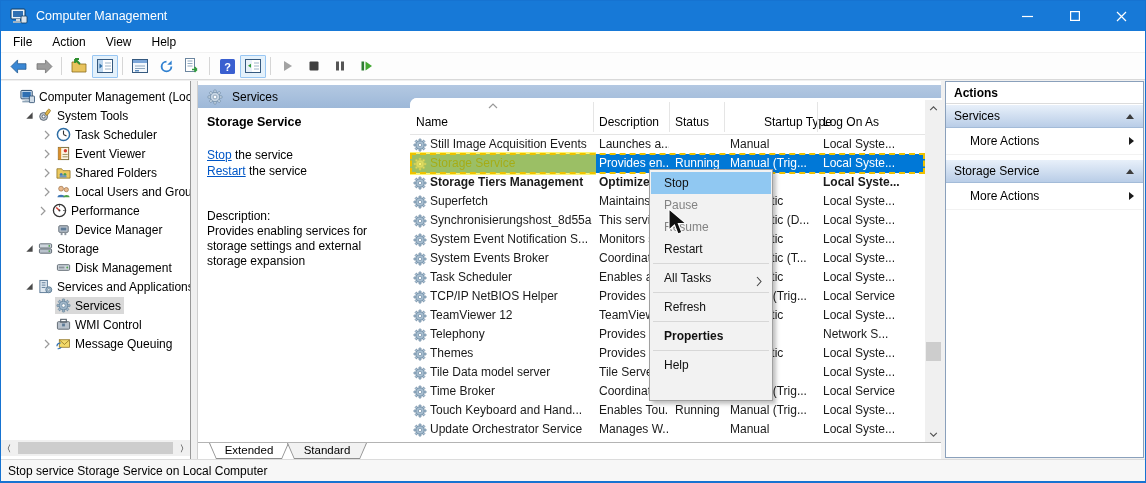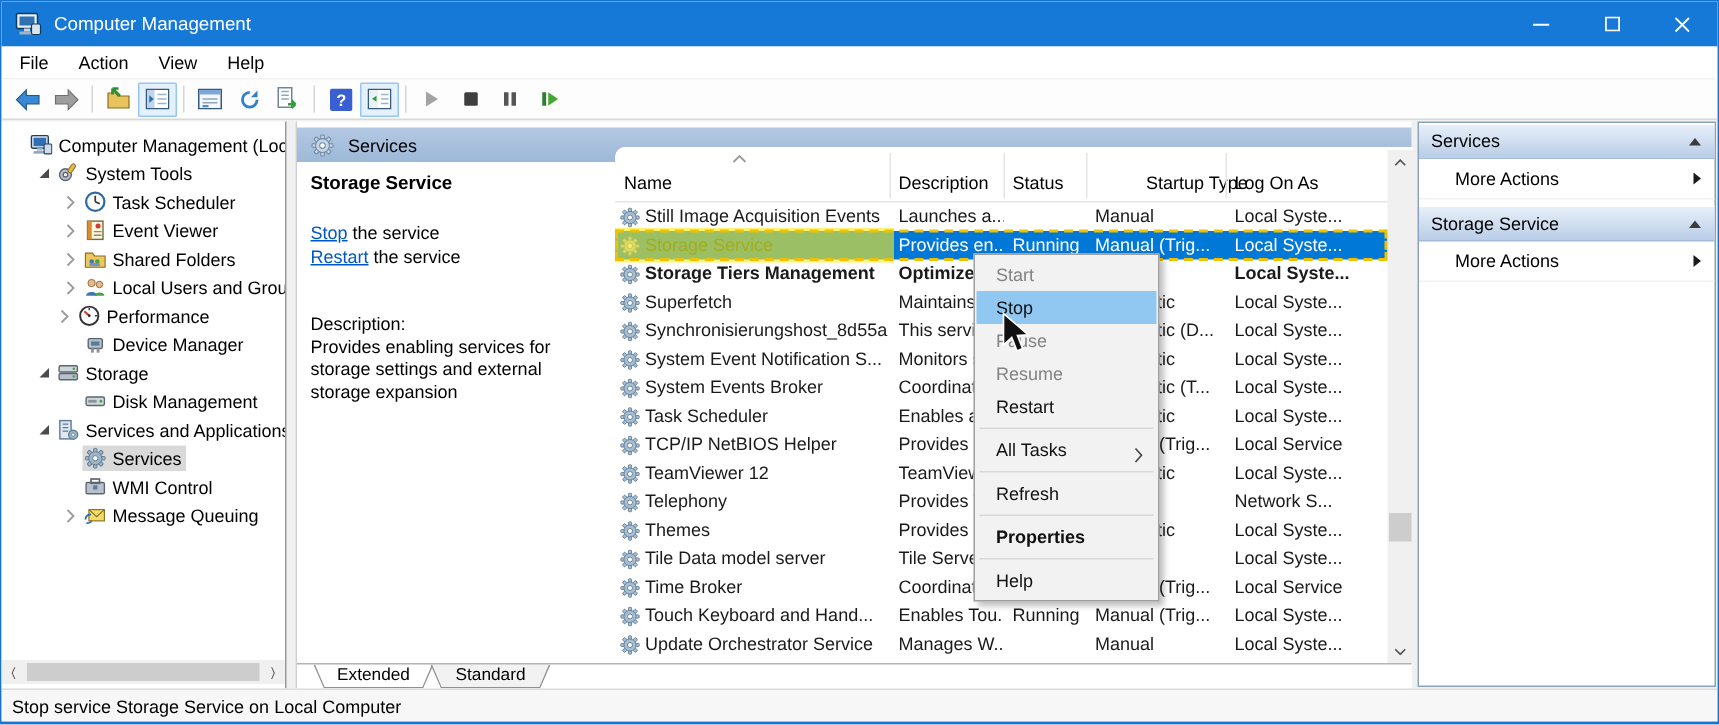--- a/index.html
+++ b/index.html
@@ -934,6 +934,7 @@
     </div>
 
     <div class="actions-pane">
+      <div class="actions-title">Actions</div>
       <div id="actions-body">
           <div class="act-header">
             <span>Services</span>

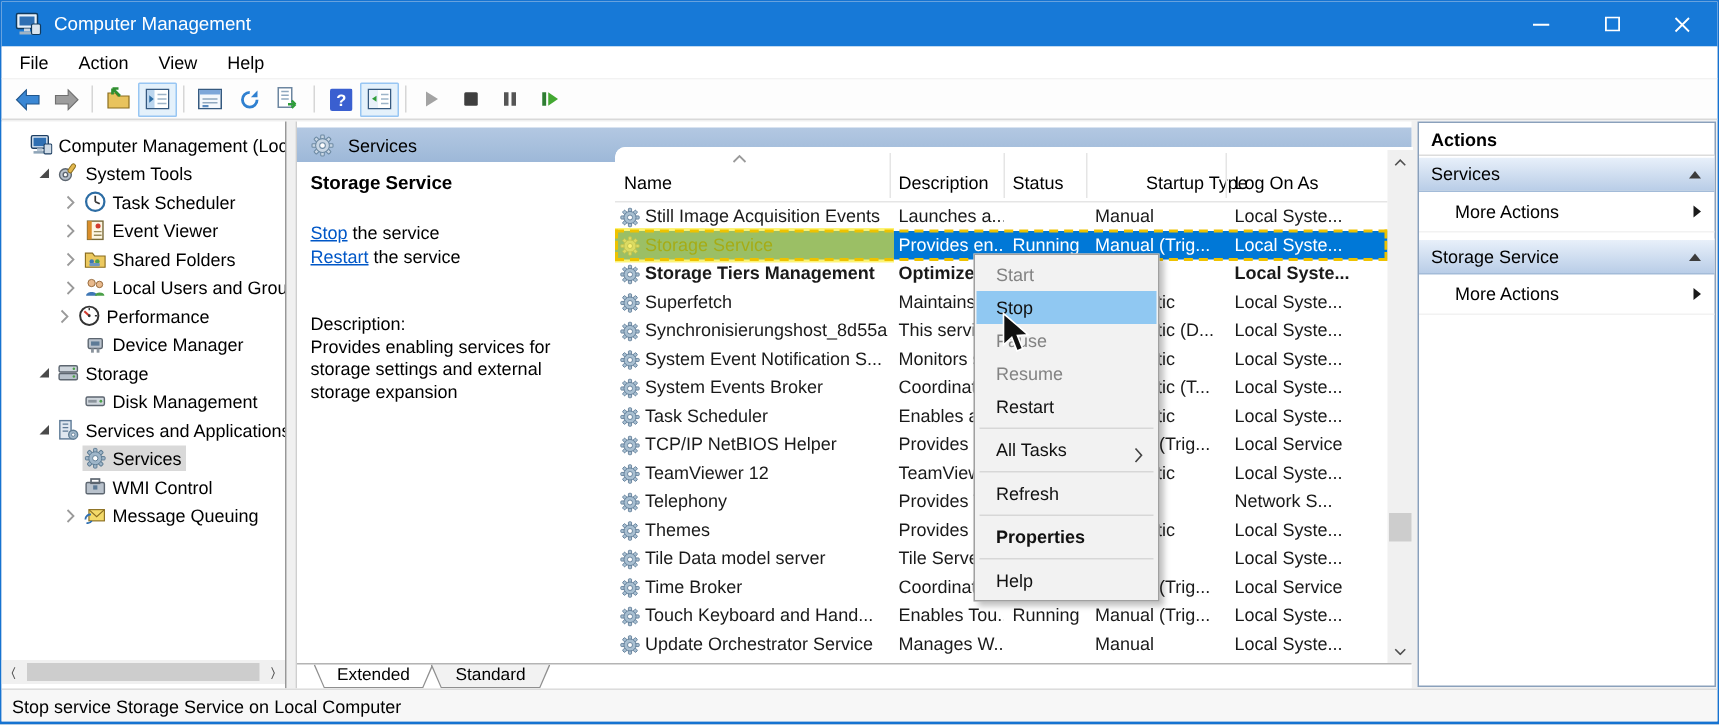--- a/index.html
+++ b/index.html
@@ -959,7 +959,6 @@
   </div>
 
   <div class="ctx-menu" id="ctx-menu">
-      <div class="ctx-item disabled">Start</div>
       <div class="ctx-item highlighted">Stop</div>
       <div class="ctx-item disabled">Pause</div>
       <div class="ctx-item disabled">Resume</div>

